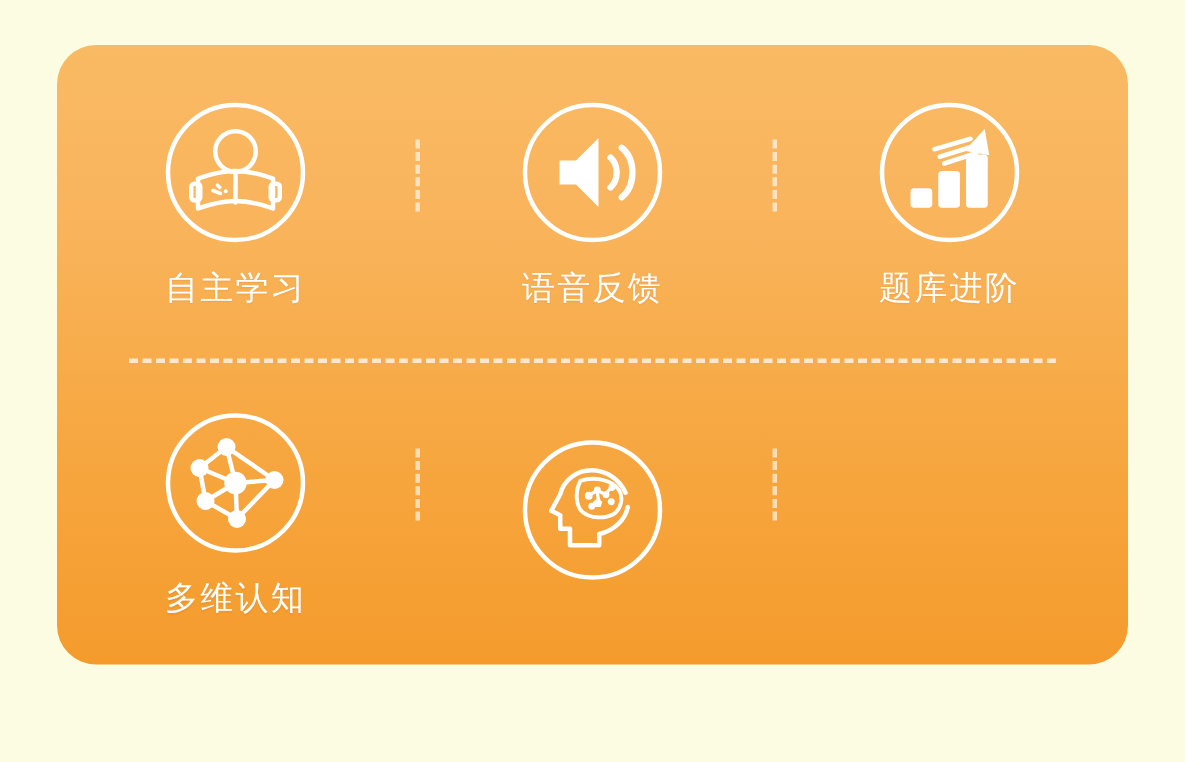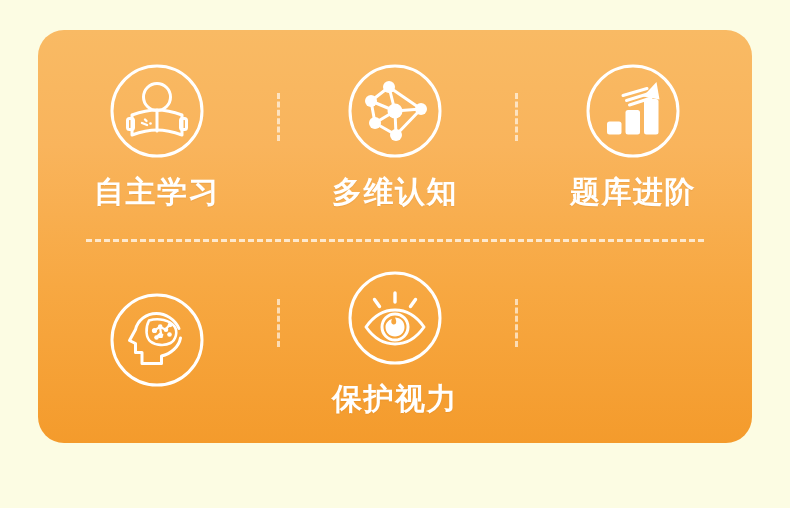--- a/index.html
+++ b/index.html
@@ -59,8 +59,8 @@
 
   .feature-label {
     color: #ffffff;
-    font-size: 30px;
-    font-weight: bold;
+    font-size: 22px;
+    font-weight: normal;
     letter-spacing: 1.5px;
     line-height: 1;
     text-shadow: 0 1px 1px rgba(190,110,20,0.18);

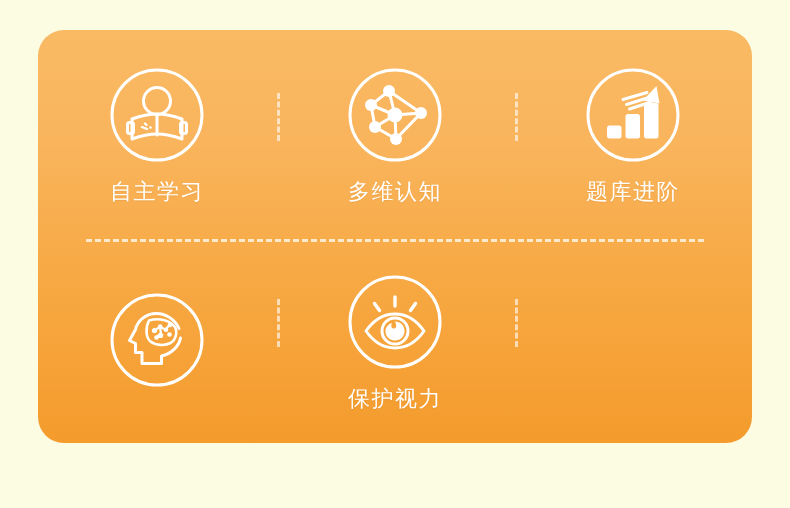--- a/index.html
+++ b/index.html
@@ -114,6 +114,17 @@
         <span class="feature-label">自主学习</span>
       </div>
 
+      <div class="feature-cell">
+        <span class="feature-icon">
+          <svg viewBox="0 0 104 104" fill="none" xmlns="http://www.w3.org/2000/svg">
+            <circle cx="52" cy="52" r="45" stroke="#ffffff" stroke-width="3"></circle>
+            <path d="M30 44 L41 44 L56 29 L56 75 L41 60 L30 60 Z" fill="#ffffff"></path>
+            <path d="M64 42 C69.5 47 69.5 57 64 62" stroke="#ffffff" stroke-width="4.2" stroke-linecap="round"></path>
+            <path d="M71.5 35.5 C81 43 81 61 71.5 68.5" stroke="#ffffff" stroke-width="4.2" stroke-linecap="round"></path>
+          </svg>
+        </span>
+        <span class="feature-label">语音反馈</span>
+      </div>
 
       <div class="feature-cell">
         <span class="feature-icon">

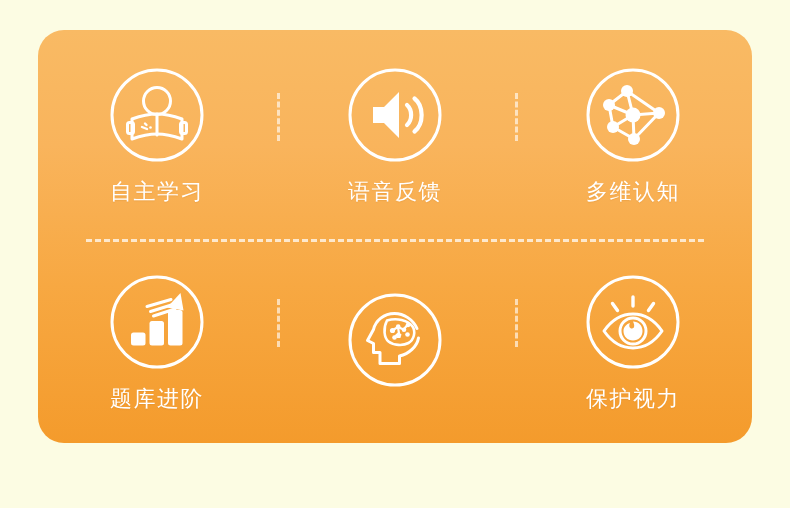--- a/index.html
+++ b/index.html
@@ -124,6 +124,22 @@
           </svg>
         </span>
         <span class="feature-label">语音反馈</span>
+      </div>
+
+      <div class="feature-cell">
+        <span class="feature-icon">
+          <svg viewBox="0 0 104 104" fill="none" xmlns="http://www.w3.org/2000/svg">
+            <circle cx="52" cy="52" r="45" stroke="#ffffff" stroke-width="3"></circle>
+            <rect x="26" y="62.5" width="14.5" height="13" rx="2.5" fill="#ffffff"></rect>
+            <rect x="44.5" y="51" width="14.5" height="24.5" rx="2.5" fill="#ffffff"></rect>
+            <rect x="63" y="40" width="14.5" height="35.5" rx="2.5" fill="#ffffff"></rect>
+            <path d="M75.5 23 L78.5 40.5 L62 37.5 Z" fill="#ffffff"></path>
+            <path d="M42 36.5 L66 29.5" stroke="#ffffff" stroke-width="3" stroke-linecap="round"></path>
+            <path d="M45.5 41.5 L68 34.5" stroke="#ffffff" stroke-width="3" stroke-linecap="round"></path>
+            <path d="M48.5 46 L70 39" stroke="#ffffff" stroke-width="3" stroke-linecap="round"></path>
+          </svg>
+        </span>
+        <span class="feature-label">题库进阶</span>
       </div>
 
       <div class="feature-cell">
@@ -157,22 +173,6 @@
         <span class="feature-icon">
           <svg viewBox="0 0 104 104" fill="none" xmlns="http://www.w3.org/2000/svg">
             <circle cx="52" cy="52" r="45" stroke="#ffffff" stroke-width="3"></circle>
-            <rect x="26" y="62.5" width="14.5" height="13" rx="2.5" fill="#ffffff"></rect>
-            <rect x="44.5" y="51" width="14.5" height="24.5" rx="2.5" fill="#ffffff"></rect>
-            <rect x="63" y="40" width="14.5" height="35.5" rx="2.5" fill="#ffffff"></rect>
-            <path d="M75.5 23 L78.5 40.5 L62 37.5 Z" fill="#ffffff"></path>
-            <path d="M42 36.5 L66 29.5" stroke="#ffffff" stroke-width="3" stroke-linecap="round"></path>
-            <path d="M45.5 41.5 L68 34.5" stroke="#ffffff" stroke-width="3" stroke-linecap="round"></path>
-            <path d="M48.5 46 L70 39" stroke="#ffffff" stroke-width="3" stroke-linecap="round"></path>
-          </svg>
-        </span>
-        <span class="feature-label">题库进阶</span>
-      </div>
-
-      <div class="feature-cell">
-        <span class="feature-icon">
-          <svg viewBox="0 0 104 104" fill="none" xmlns="http://www.w3.org/2000/svg">
-            <circle cx="52" cy="52" r="45" stroke="#ffffff" stroke-width="3"></circle>
             <path d="M74 40.5 C70 31.5 61 25.5 51.5 25.5 C41 25.5 32.5 32.5 30.5 41.5 L24.5 52.5 L30.5 55.5 L30.5 64.5 L37 64.5 L37 75.5 L56.5 75.5 L56.5 68 C66 66 74 58.5 75.5 50" stroke="#ffffff" stroke-width="3" stroke-linejoin="round" stroke-linecap="round"></path>
             <path d="M44 32.5 C53.5 29.5 65 32 69.5 38.5 C73 43.5 71 52 65.5 55 C60 58 50.5 57.5 45.5 53.5 C41 50 40 40 44 32.5 Z" stroke="#ffffff" stroke-width="2.6" stroke-linejoin="round"></path>
             <g stroke="#ffffff" stroke-width="2.2" stroke-linecap="round">

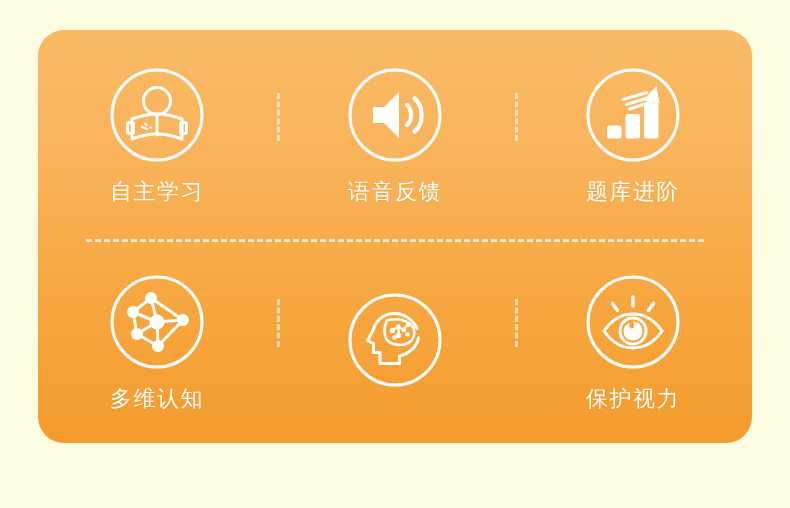--- a/index.html
+++ b/index.html
@@ -193,22 +193,6 @@
         </span>
       </div>
 
-      <div class="feature-cell">
-        <span class="feature-icon">
-          <svg viewBox="0 0 104 104" fill="none" xmlns="http://www.w3.org/2000/svg">
-            <circle cx="52" cy="52" r="45" stroke="#ffffff" stroke-width="3"></circle>
-            <g stroke="#ffffff" stroke-width="3.4" stroke-linecap="round">
-              <path d="M52 27 L52 36"></path>
-              <path d="M31.5 33.5 L36.5 40.5"></path>
-              <path d="M72.5 33.5 L67.5 40.5"></path>
-            </g>
-            <path d="M23 61 C31 49.5 41.5 44 52 44 C62.5 44 73 49.5 81 61 C73 72.5 62.5 78 52 78 C41.5 78 31 72.5 23 61 Z" stroke="#ffffff" stroke-width="3" stroke-linejoin="round"></path>
-            <circle cx="52" cy="61" r="13" stroke="#ffffff" stroke-width="3"></circle>
-            <path d="M52 51.5 C57.5 51.5 61.5 55.5 61.5 61 C61.5 66.5 57.5 70.5 52 70.5 C46.5 70.5 42.5 66.5 42.5 61 C42.5 57 45.5 54 49 53 C47.5 56 48.5 58.5 51 58.5 C53.5 58.5 54 55.5 52 51.5 Z" fill="#ffffff"></path>
-          </svg>
-        </span>
-        <span class="feature-label">保护视力</span>
-      </div>
 
     </div>
 

